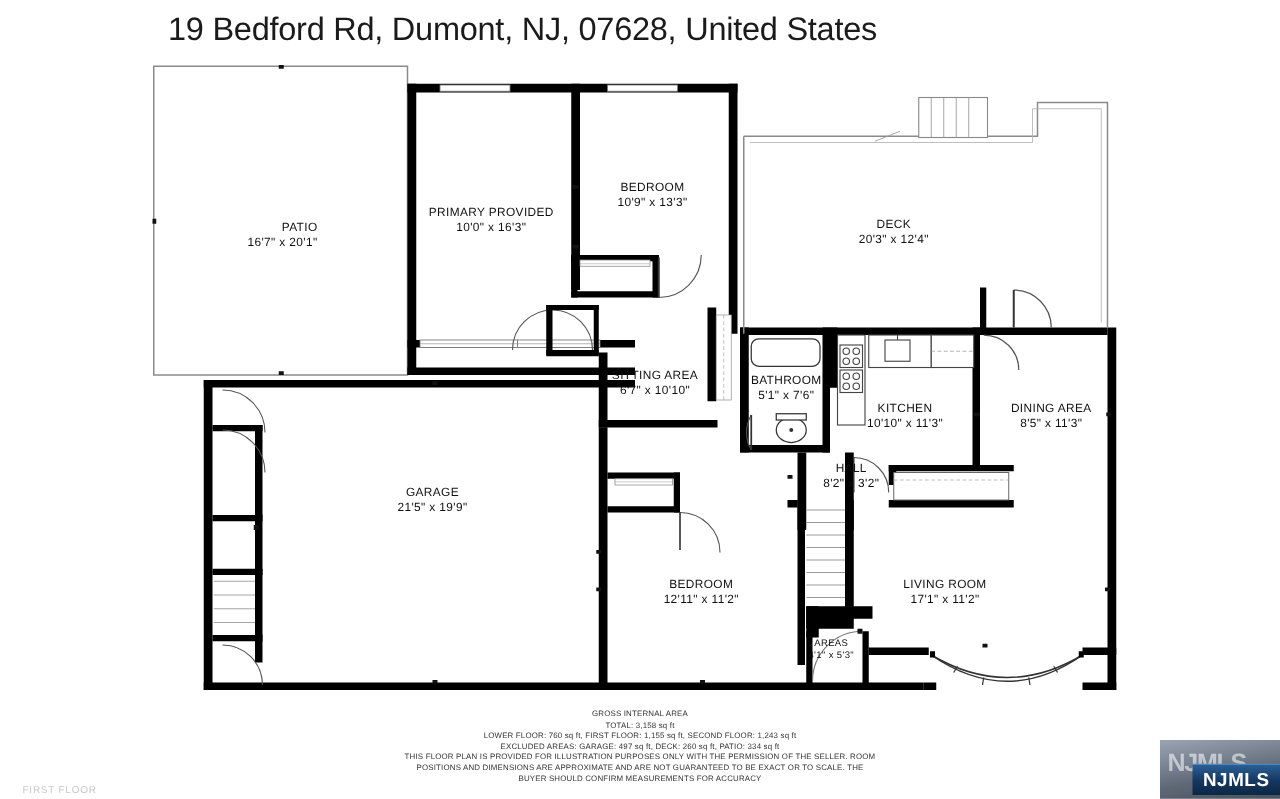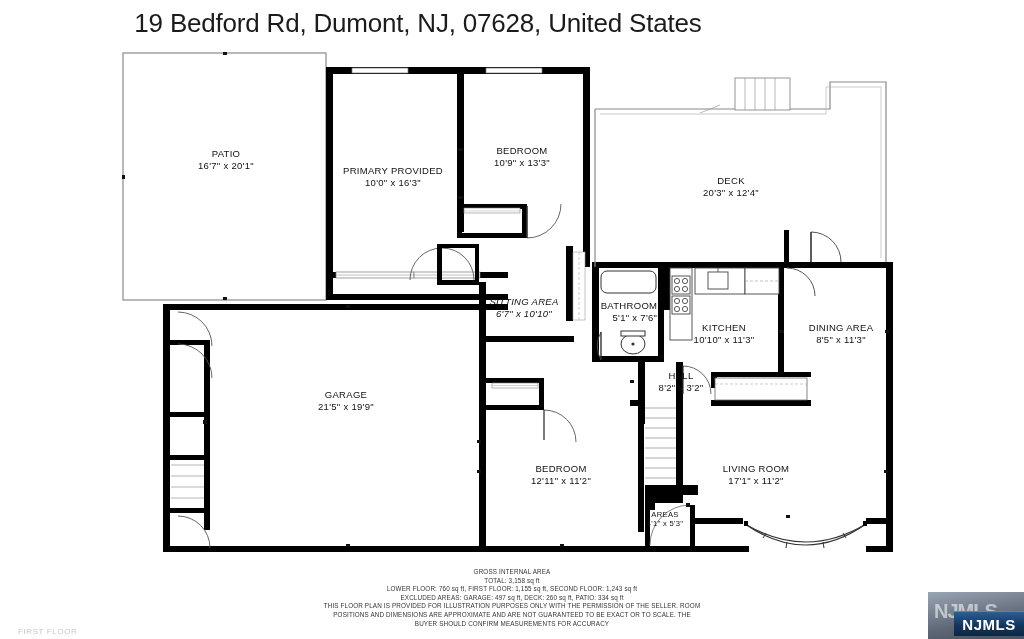--- a/index.html
+++ b/index.html
@@ -396,7 +396,7 @@
 </svg>
 </div>
 
-<div class="room-label" style="left:226px; top:159px;">
+<div class="room-label" style="left:226px; top:188px;text-align:right;">
   <span class="rl-name">PATIO</span>
   <span class="rl-dims">16'7" x 20'1"</span>
 </div>

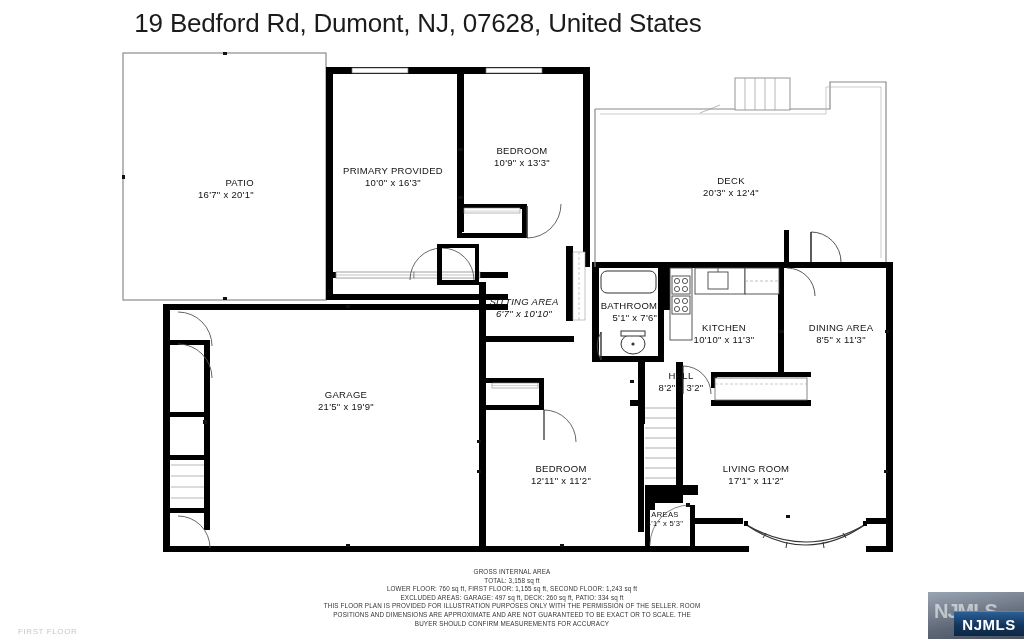--- a/index.html
+++ b/index.html
@@ -408,7 +408,7 @@
   <span class="rl-name">BEDROOM</span>
   <span class="rl-dims">10'9" x 13'3"</span>
 </div>
-<div class="room-label" style="left:715px; top:186px;margin-left:16px;">
+<div class="room-label" style="left:715px; top:186px;">
   <span class="rl-name">DECK</span>
   <span class="rl-dims">20'3" x 12'4"</span>
 </div>

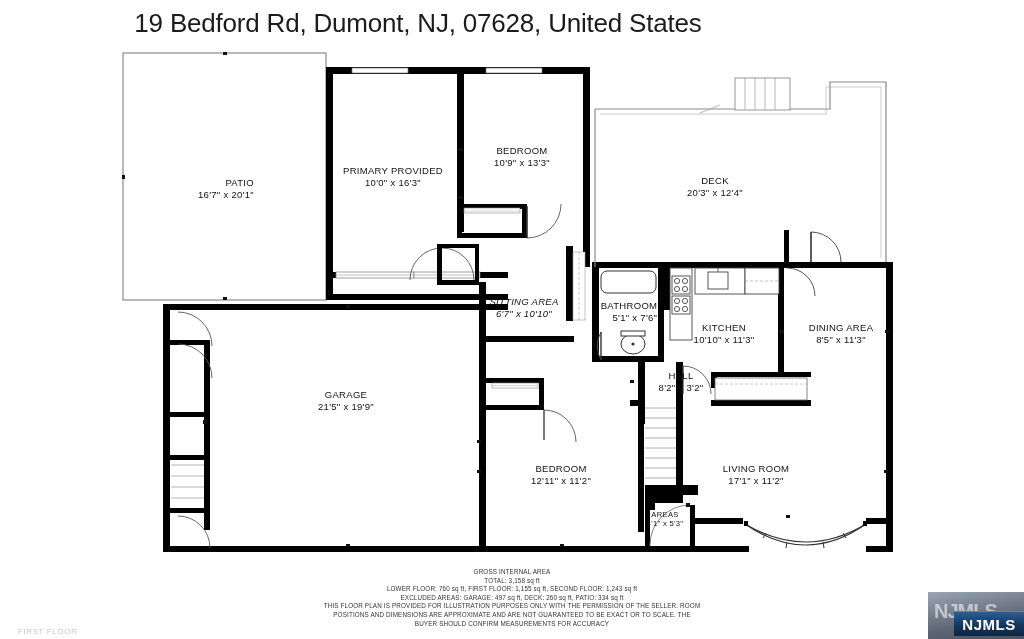--- a/index.html
+++ b/index.html
@@ -412,7 +412,7 @@
   <span class="rl-name">DECK</span>
   <span class="rl-dims">20'3" x 12'4"</span>
 </div>
-<div class="room-label" style="left:524px; top:307px;font-style:italic;">
+<div class="room-label" style="left:524px; top:307px;">
   <span class="rl-name">SITTING AREA</span>
   <span class="rl-dims">6'7" x 10'10"</span>
 </div>

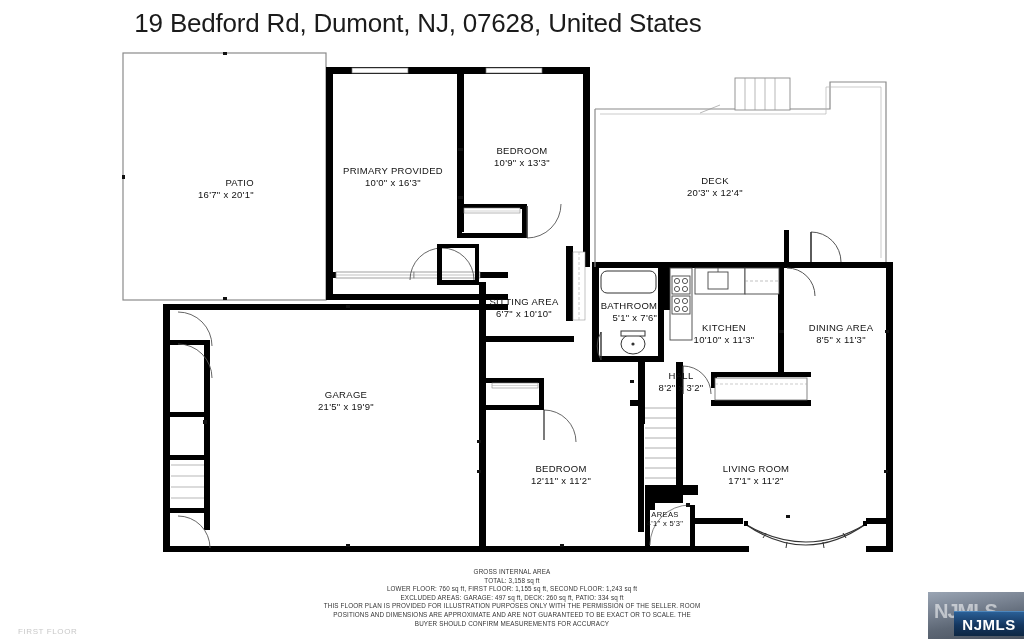--- a/index.html
+++ b/index.html
@@ -416,7 +416,7 @@
   <span class="rl-name">SITTING AREA</span>
   <span class="rl-dims">6'7" x 10'10"</span>
 </div>
-<div class="room-label" style="left:629px; top:311px;text-align:right;">
+<div class="room-label" style="left:629px; top:311px;">
   <span class="rl-name">BATHROOM</span>
   <span class="rl-dims">5'1" x 7'6"</span>
 </div>

